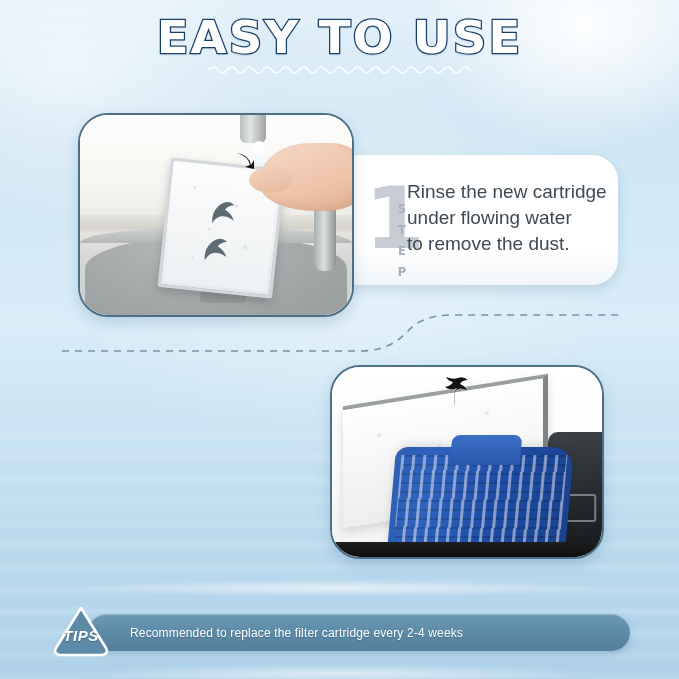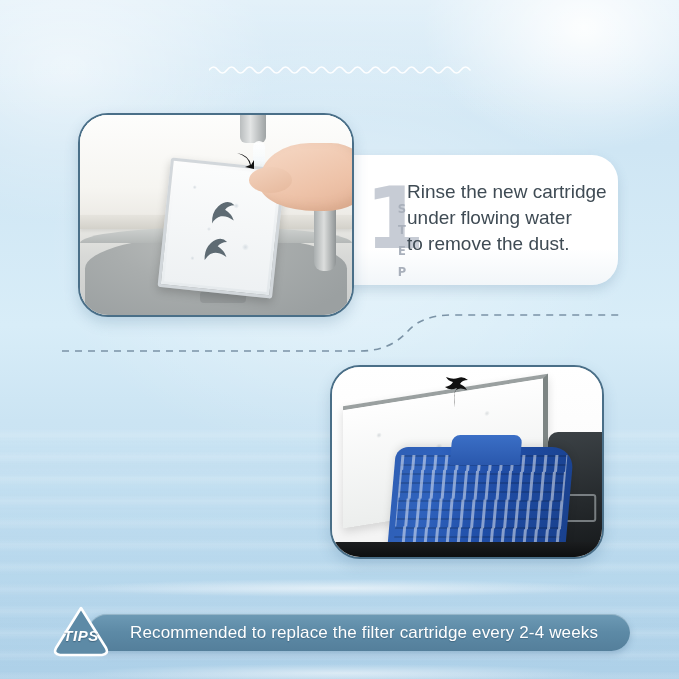--- a/index.html
+++ b/index.html
@@ -245,6 +245,9 @@
   <div class="ripple-glow" style="top:575px;"></div>
   <div class="ripple-glow" style="top:660px;"></div>
 
+  <div class="title-wrap">
+    <div class="title">EASY TO USE</div>
+  </div>
   <svg class="wavy" viewBox="0 0 262 14">
     <path d="M0 8 Q 4.5 2 9 8 T 18 8 T 27 8 T 36 8 T 45 8 T 54 8 T 63 8 T 72 8 T 81 8 T 90 8 T 99 8 T 108 8 T 117 8 T 126 8 T 135 8 T 144 8 T 153 8 T 162 8 T 171 8 T 180 8 T 189 8 T 198 8 T 207 8 T 216 8 T 225 8 T 234 8 T 243 8 T 252 8 T 261 8" fill="none" stroke="#ffffff" stroke-width="1.6" stroke-linecap="round" opacity=".95"></path>
   </svg>

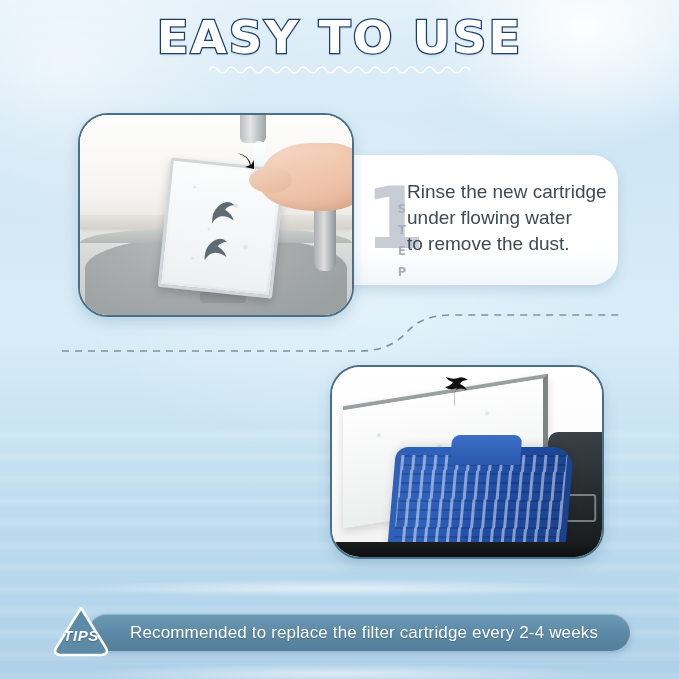--- a/index.html
+++ b/index.html
@@ -143,7 +143,7 @@
   .tips-text{
     position:absolute;left:42px;top:0;right:14px;height:37px;
     display:flex;align-items:center;
-    color:#ffffff;font-size:17px;letter-spacing:.15px;
+    color:#ffffff;font-size:12px;letter-spacing:.15px;
     text-shadow:0 1px 1px rgba(30,60,85,.35);
   }
   .tips-badge{

